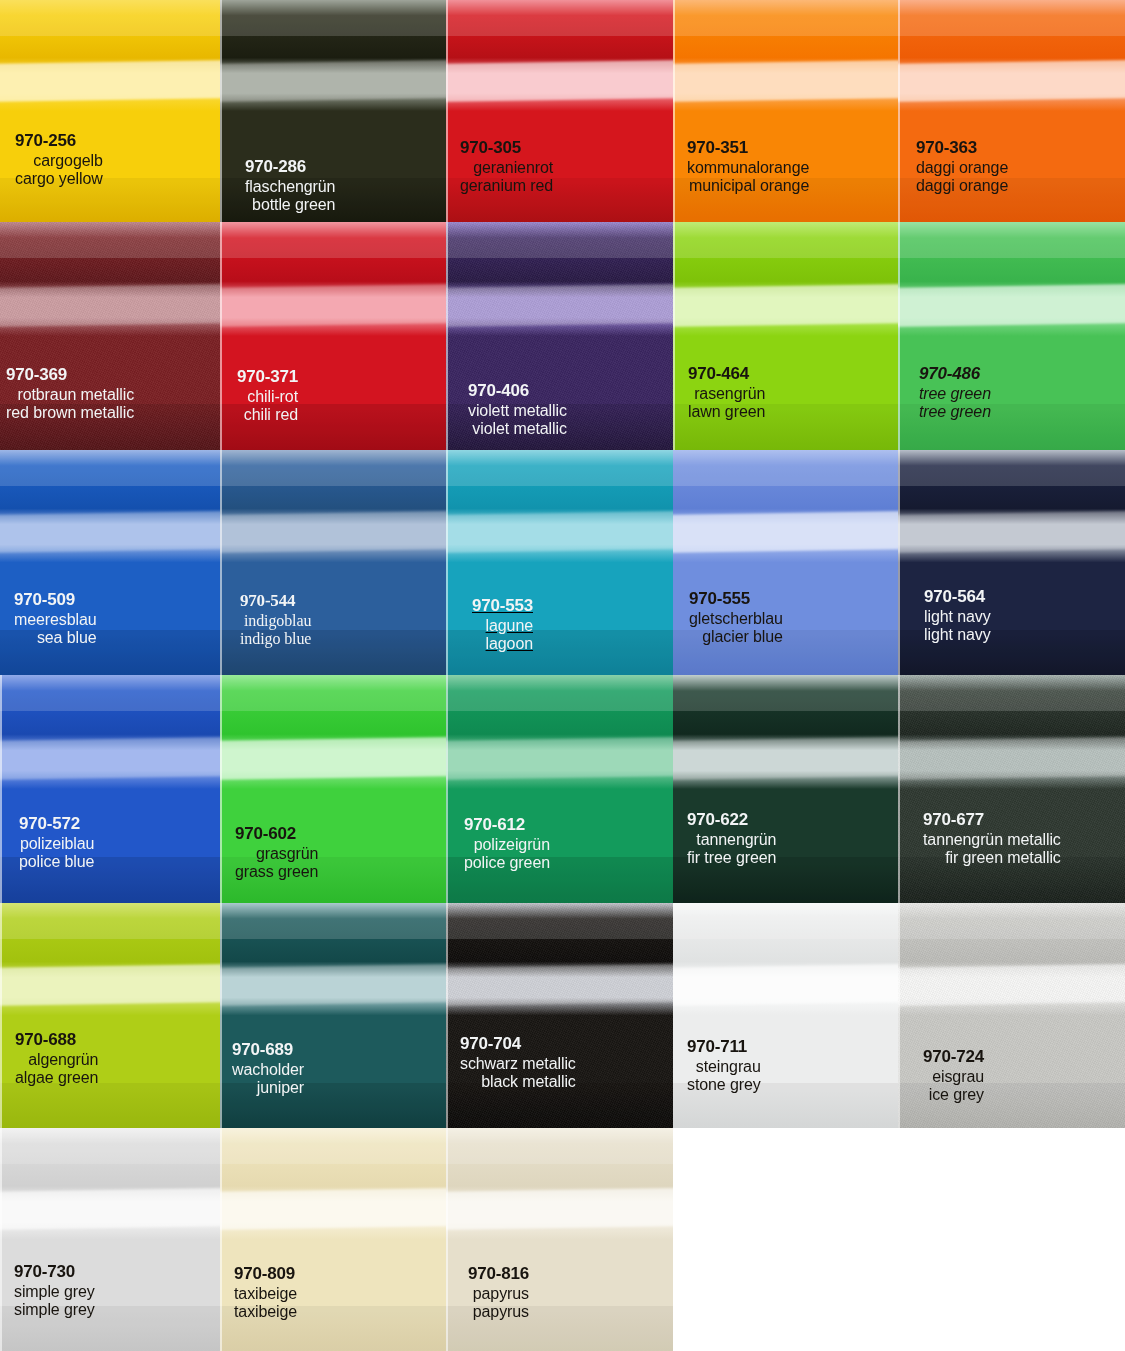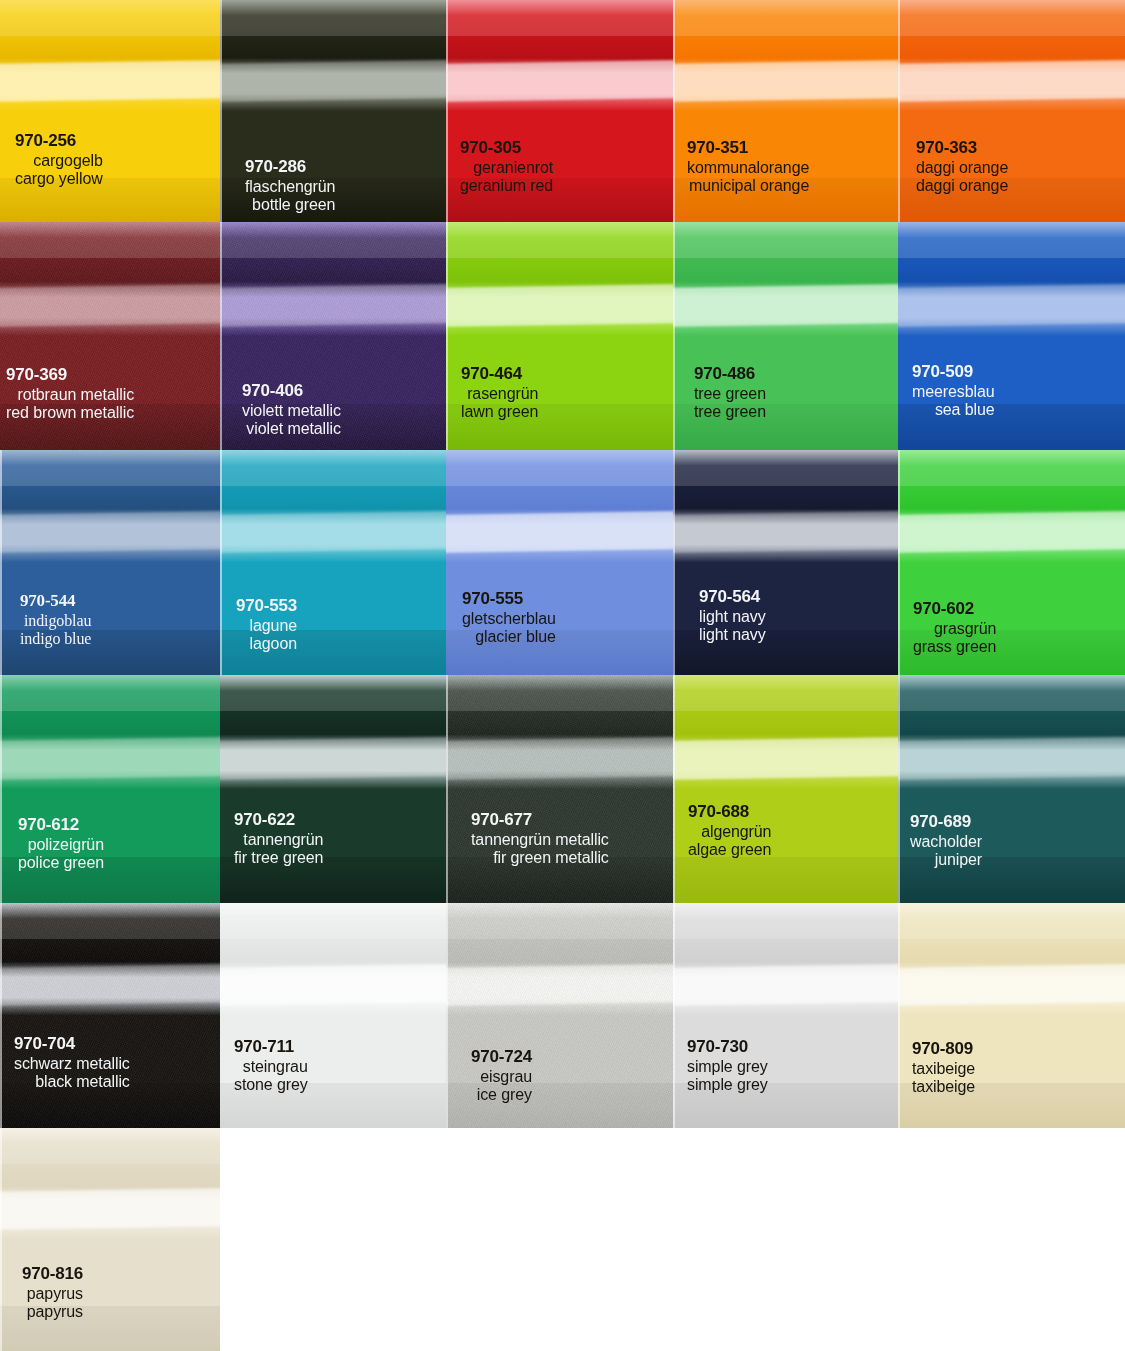--- a/index.html
+++ b/index.html
@@ -178,6 +178,16 @@
         <div class="name-en">red brown metallic</div>
       </div>
     </div>
+    <div class="swatch sep-left" style="background: linear-gradient(rgb(239, 131, 143) 0%, rgb(211, 20, 32) 7%, rgb(184, 13, 25) 26%, rgb(239, 131, 143) 33%, rgb(239, 131, 143) 42%, rgb(211, 20, 32) 50%, rgb(211, 20, 32) 82%, rgb(184, 13, 25) 100%);">
+      <div class="sheen top"></div>
+      <div class="sheen band band-dark"></div>
+      <div class="sheen bottom"></div>
+      <div class="label txt-light" style="left: 17px; top: 145px;">
+        <div class="code">970-371</div>
+        <div class="name-de">chili-rot</div>
+        <div class="name-en">chili red</div>
+      </div>
+    </div>
     <div class="swatch sep-left" style="background: linear-gradient(rgb(138, 116, 196) 0%, rgb(58, 37, 96) 7%, rgb(40, 26, 68) 26%, rgb(138, 116, 196) 33%, rgb(138, 116, 196) 42%, rgb(58, 37, 96) 50%, rgb(58, 37, 96) 82%, rgb(40, 26, 68) 100%);">
       <div class="sheen top"></div>
       <div class="sheen band band-dark"></div>

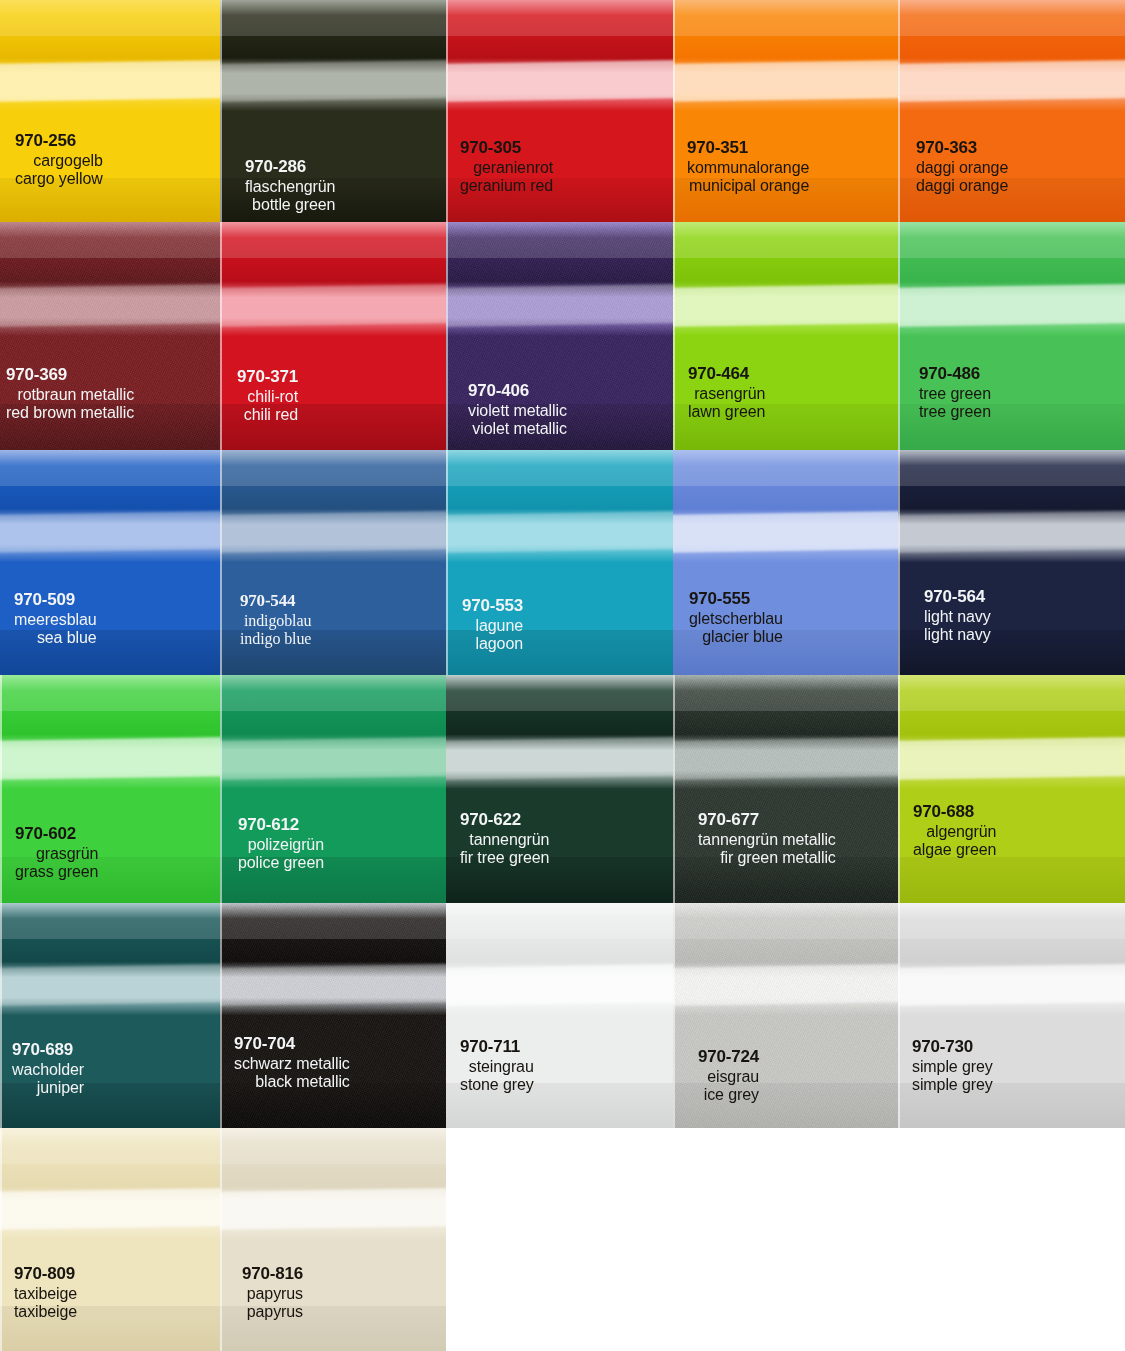--- a/index.html
+++ b/index.html
@@ -209,7 +209,7 @@
         <div class="name-en">lawn green</div>
       </div>
     </div>
-    <div class="swatch sep-left" style="background: linear-gradient(rgb(134, 221, 146) 0%, rgb(72, 194, 86) 7%, rgb(57, 179, 76) 26%, rgb(134, 221, 146) 33%, rgb(134, 221, 146) 42%, rgb(72, 194, 86) 50%, rgb(72, 194, 86) 82%, rgb(57, 179, 76) 100%);">
+    <div class="swatch sep-left" style="background: linear-gradient(rgb(134, 221, 146) 0%, rgb(72, 194, 86) 7%, rgb(57, 179, 76) 26%, rgb(134, 221, 146) 33%, rgb(134, 221, 146) 42%, rgb(72, 194, 86) 50%, rgb(72, 194, 86) 82%, rgb(57, 179, 76) 100%); font-style: italic;">
       <div class="sheen top"></div>
       <div class="sheen band band-strong"></div>
       <div class="sheen bottom bottom-light"></div>

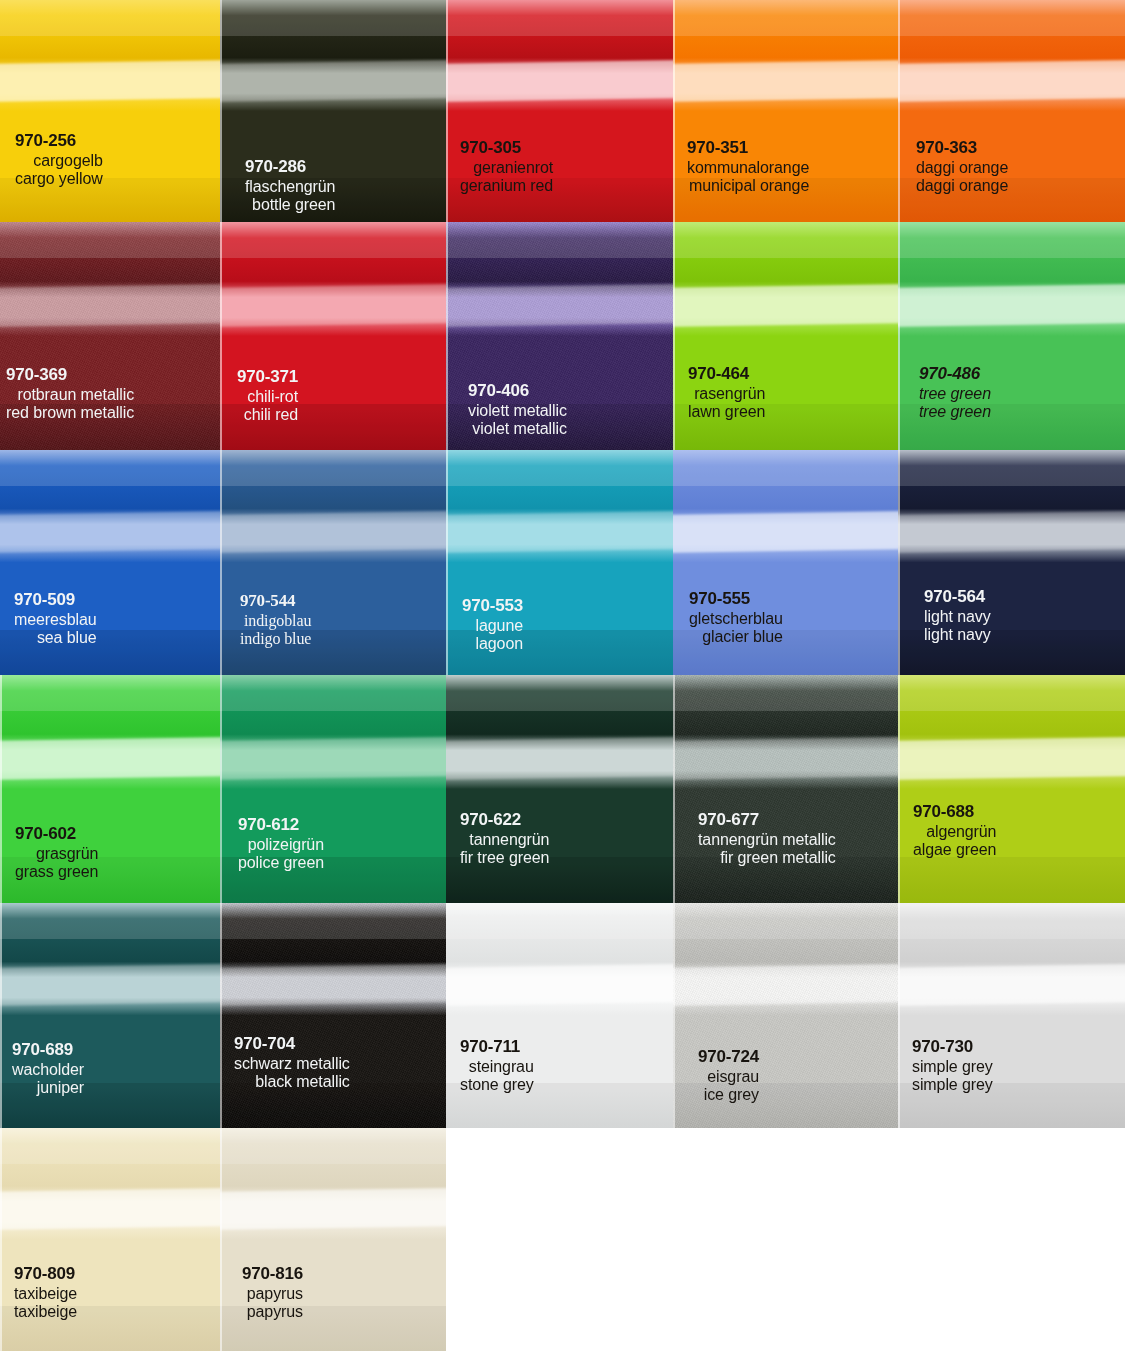--- a/index.html
+++ b/index.html
@@ -243,7 +243,7 @@
       <div class="sheen top"></div>
       <div class="sheen band band-dark"></div>
       <div class="sheen bottom"></div>
-      <div class="label txt-light" style="left: 16px; top: 146px;">
+      <div class="label txt-light" style="left: 26px; top: 146px; text-decoration: underline;">
         <div class="code">970-553</div>
         <div class="name-de">lagune</div>
         <div class="name-en">lagoon</div>

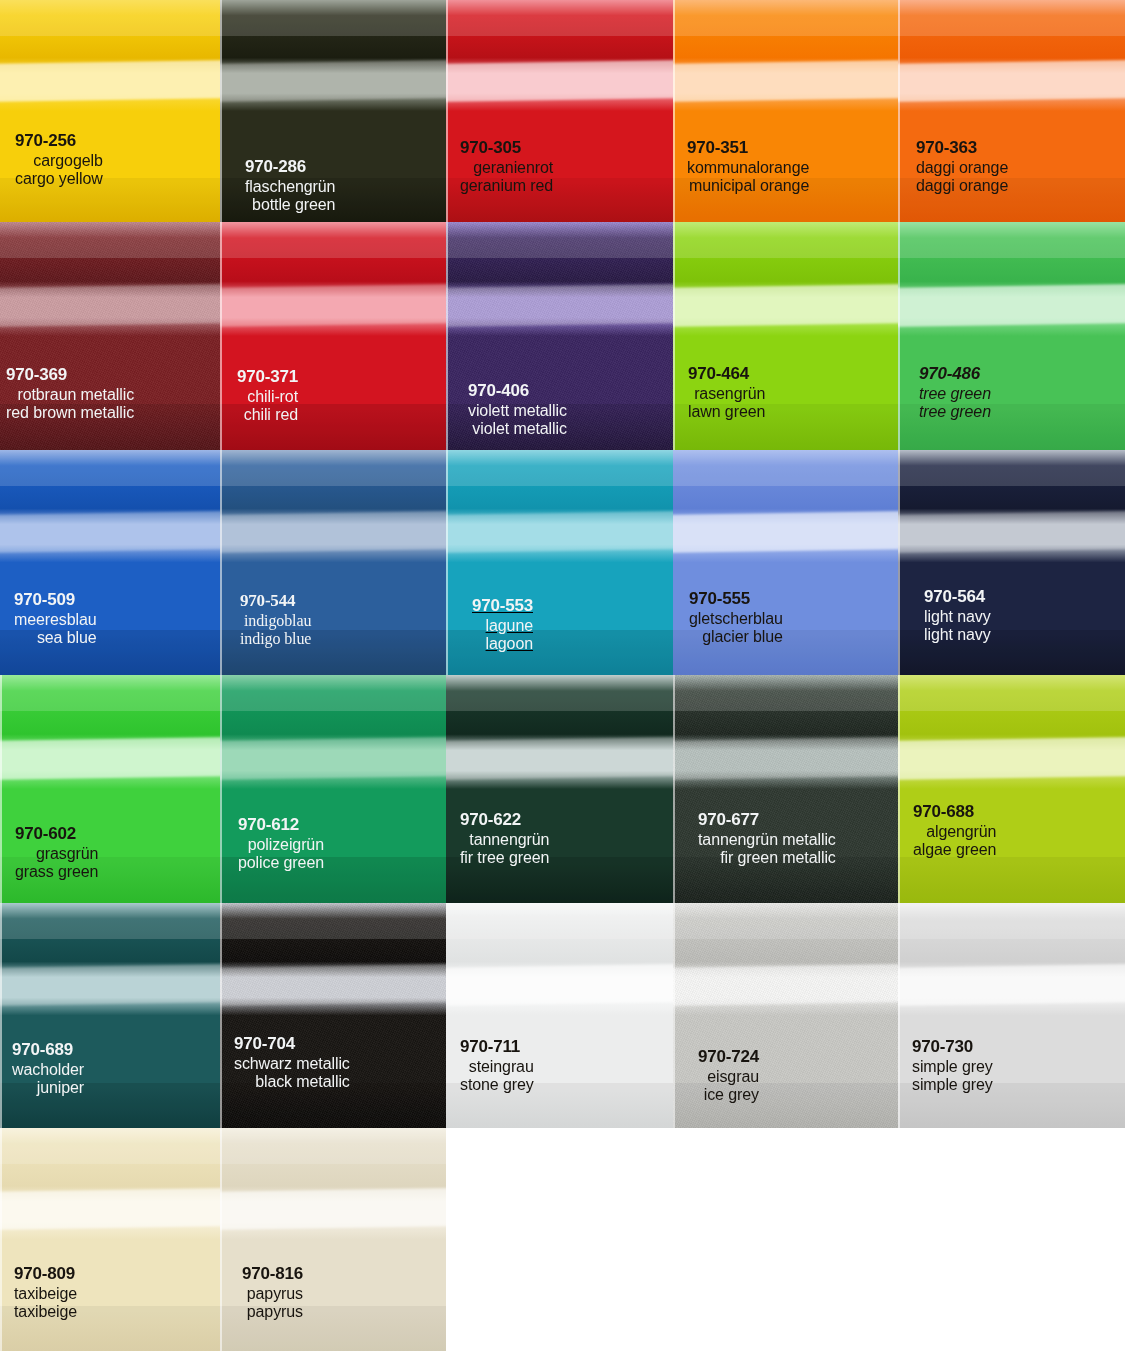--- a/index.html
+++ b/index.html
@@ -269,6 +269,16 @@
         <div class="name-en">light navy</div>
       </div>
     </div>
+    <div class="swatch sep-left" style="background: linear-gradient(rgb(124, 154, 230) 0%, rgb(34, 87, 201) 7%, rgb(26, 73, 177) 26%, rgb(124, 154, 230) 33%, rgb(124, 154, 230) 42%, rgb(34, 87, 201) 50%, rgb(34, 87, 201) 82%, rgb(26, 73, 177) 100%);">
+      <div class="sheen top"></div>
+      <div class="sheen band band-dark"></div>
+      <div class="sheen bottom"></div>
+      <div class="label txt-light" style="left: 19px; top: 139px;">
+        <div class="code">970-572</div>
+        <div class="name-de">polizeiblau</div>
+        <div class="name-en">police blue</div>
+      </div>
+    </div>
     <div class="swatch sep-left" style="background: linear-gradient(rgb(134, 231, 133) 0%, rgb(63, 209, 61) 7%, rgb(47, 196, 46) 26%, rgb(134, 231, 133) 33%, rgb(134, 231, 133) 42%, rgb(63, 209, 61) 50%, rgb(63, 209, 61) 82%, rgb(47, 196, 46) 100%);">
       <div class="sheen top"></div>
       <div class="sheen band band-strong"></div>

